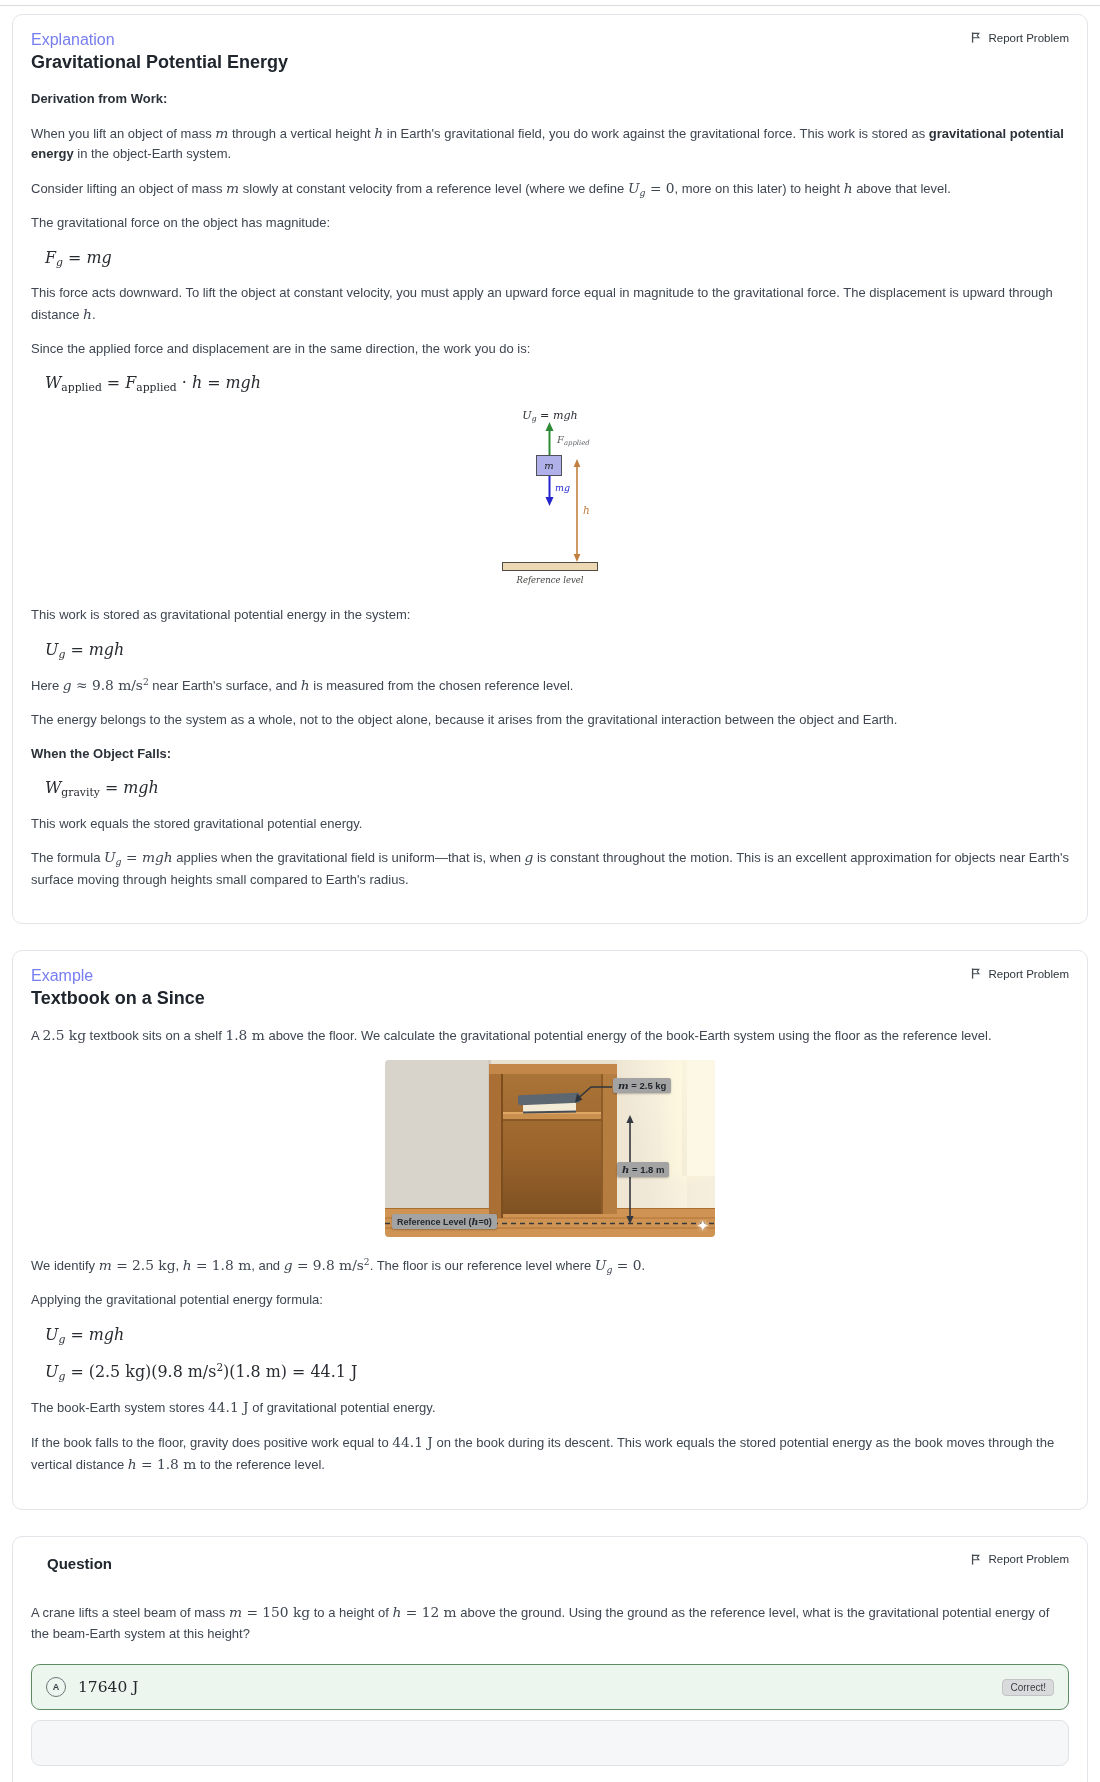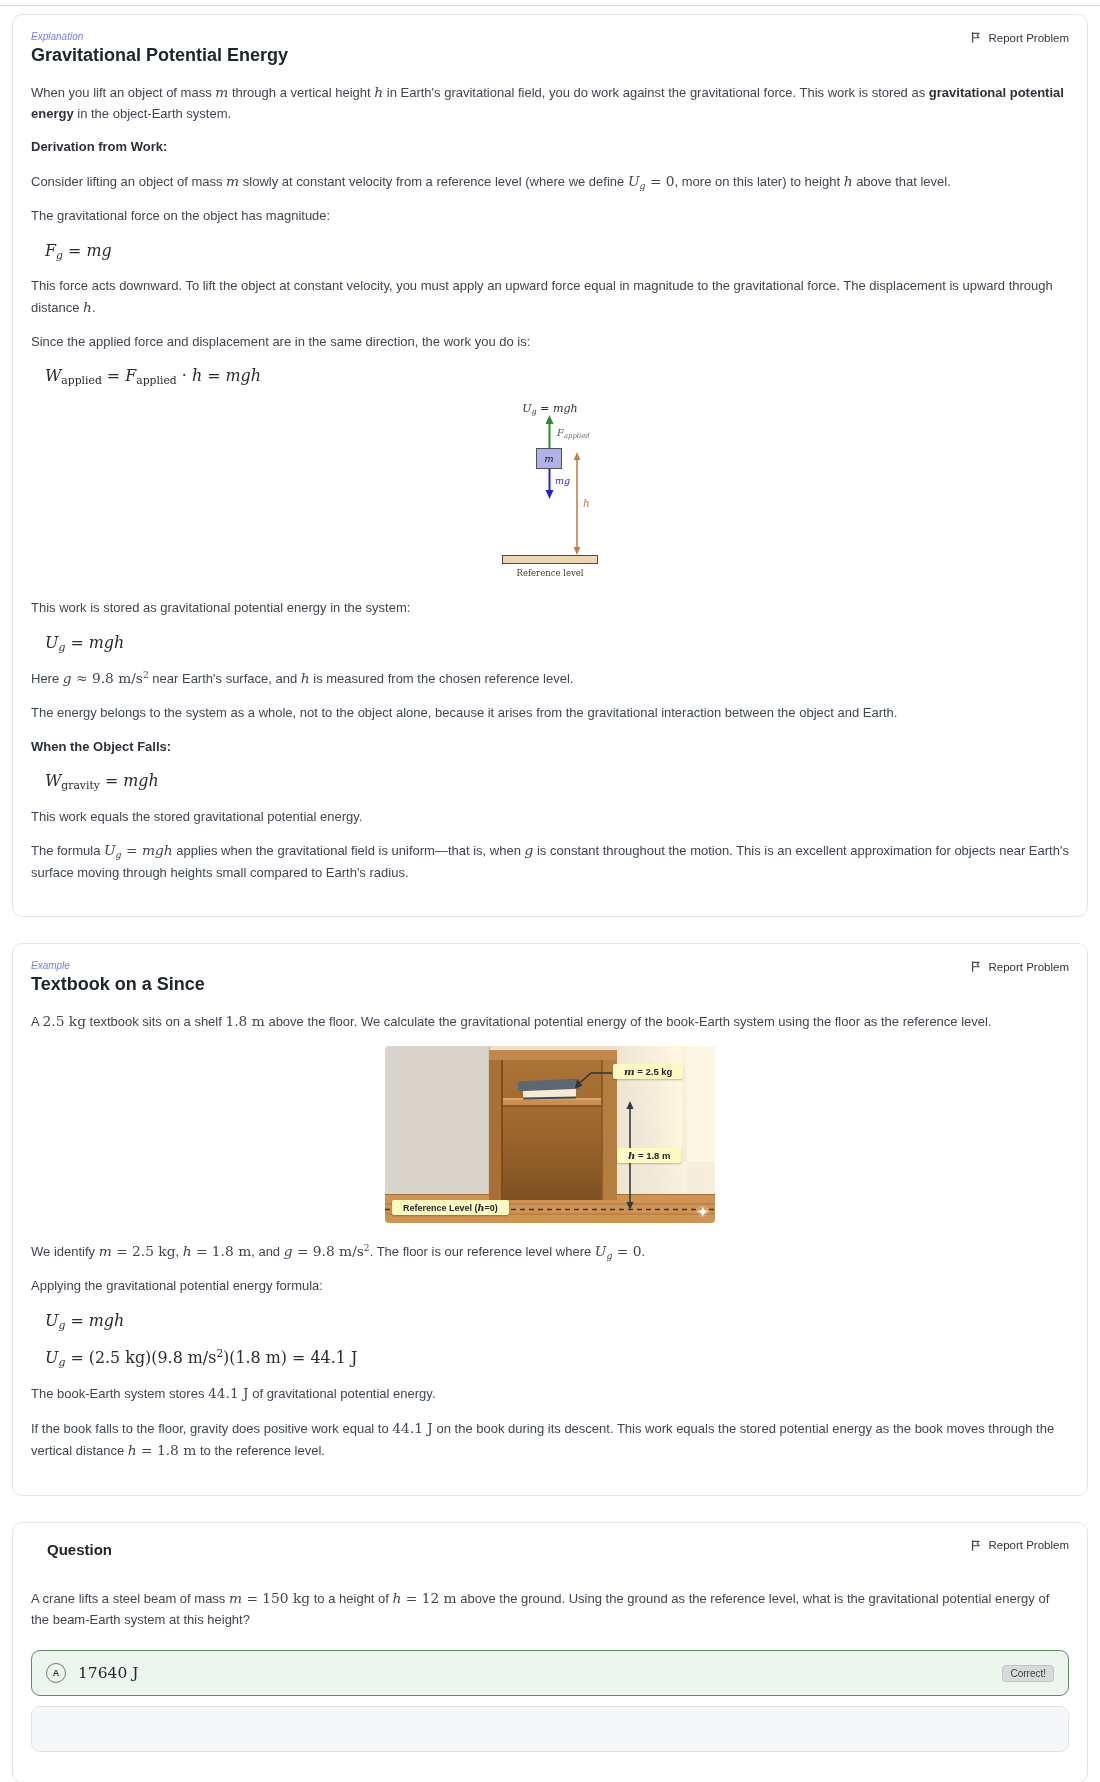--- a/index.html
+++ b/index.html
@@ -26,7 +26,7 @@
     font-family:"Liberation Sans", sans-serif;
     font-size:11.5px; color:#2f353c;
   }
-  .kicker { font-size:10px; color:#767df0; margin-bottom:3px;font-style:italic; }
+  .kicker { font-size:16px; color:#767df0; margin-bottom:3px; }
   .card-title { font-size:18px; font-weight:700; color:#20262e; margin:0 0 16px; }
 
   p.body { margin:0 0 13px; line-height:1.58; }

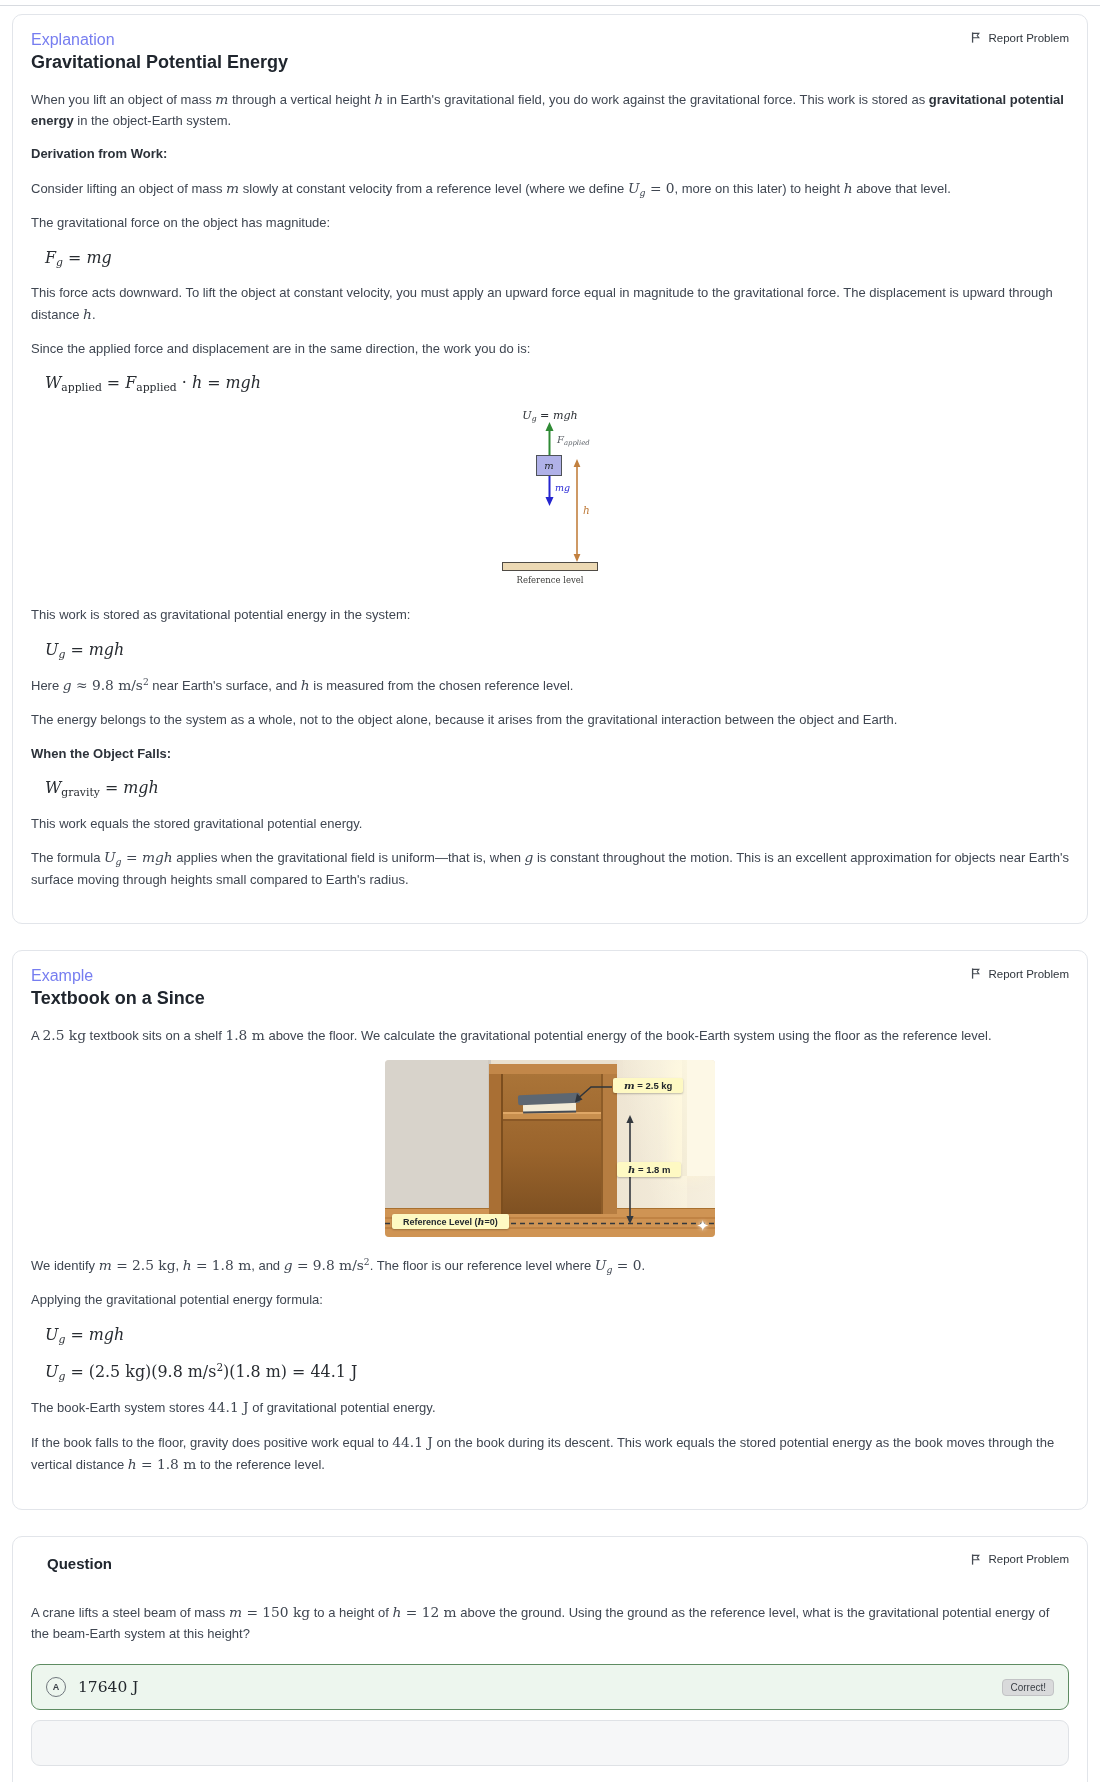--- a/index.html
+++ b/index.html
@@ -132,8 +132,8 @@
   <div class="kicker">Explanation</div>
   <h1 class="card-title">Gravitational Potential Energy</h1>
 
+  <p class="body bold-head">Derivation from Work:</p>
   <p class="body"><span>When you lift an object of mass </span><span class="seg-i">m</span><span> through a vertical height </span><span class="seg-i">h</span><span> in Earth's gravitational field, you do work against the gravitational force. This work is stored as </span><span class="seg-b">gravitational potential energy</span><span> in the object-Earth system.</span></p>
-  <p class="body bold-head">Derivation from Work:</p>
   <p class="body"><span>Consider lifting an object of mass </span><span class="seg-i">m</span><span> slowly at constant velocity from a reference level (where we define </span><span class="seg-i">U</span><span class="seg-si">g</span><span class="seg-r"> = 0</span><span>, more on this later) to height </span><span class="seg-i">h</span><span> above that level.</span></p>
   <p class="body">The gravitational force on the object has magnitude:</p>
   <div class="formula"><span class="seg-i">F</span><span class="seg-si">g</span><span class="seg-r"> = </span><span class="seg-i">mg</span></div>

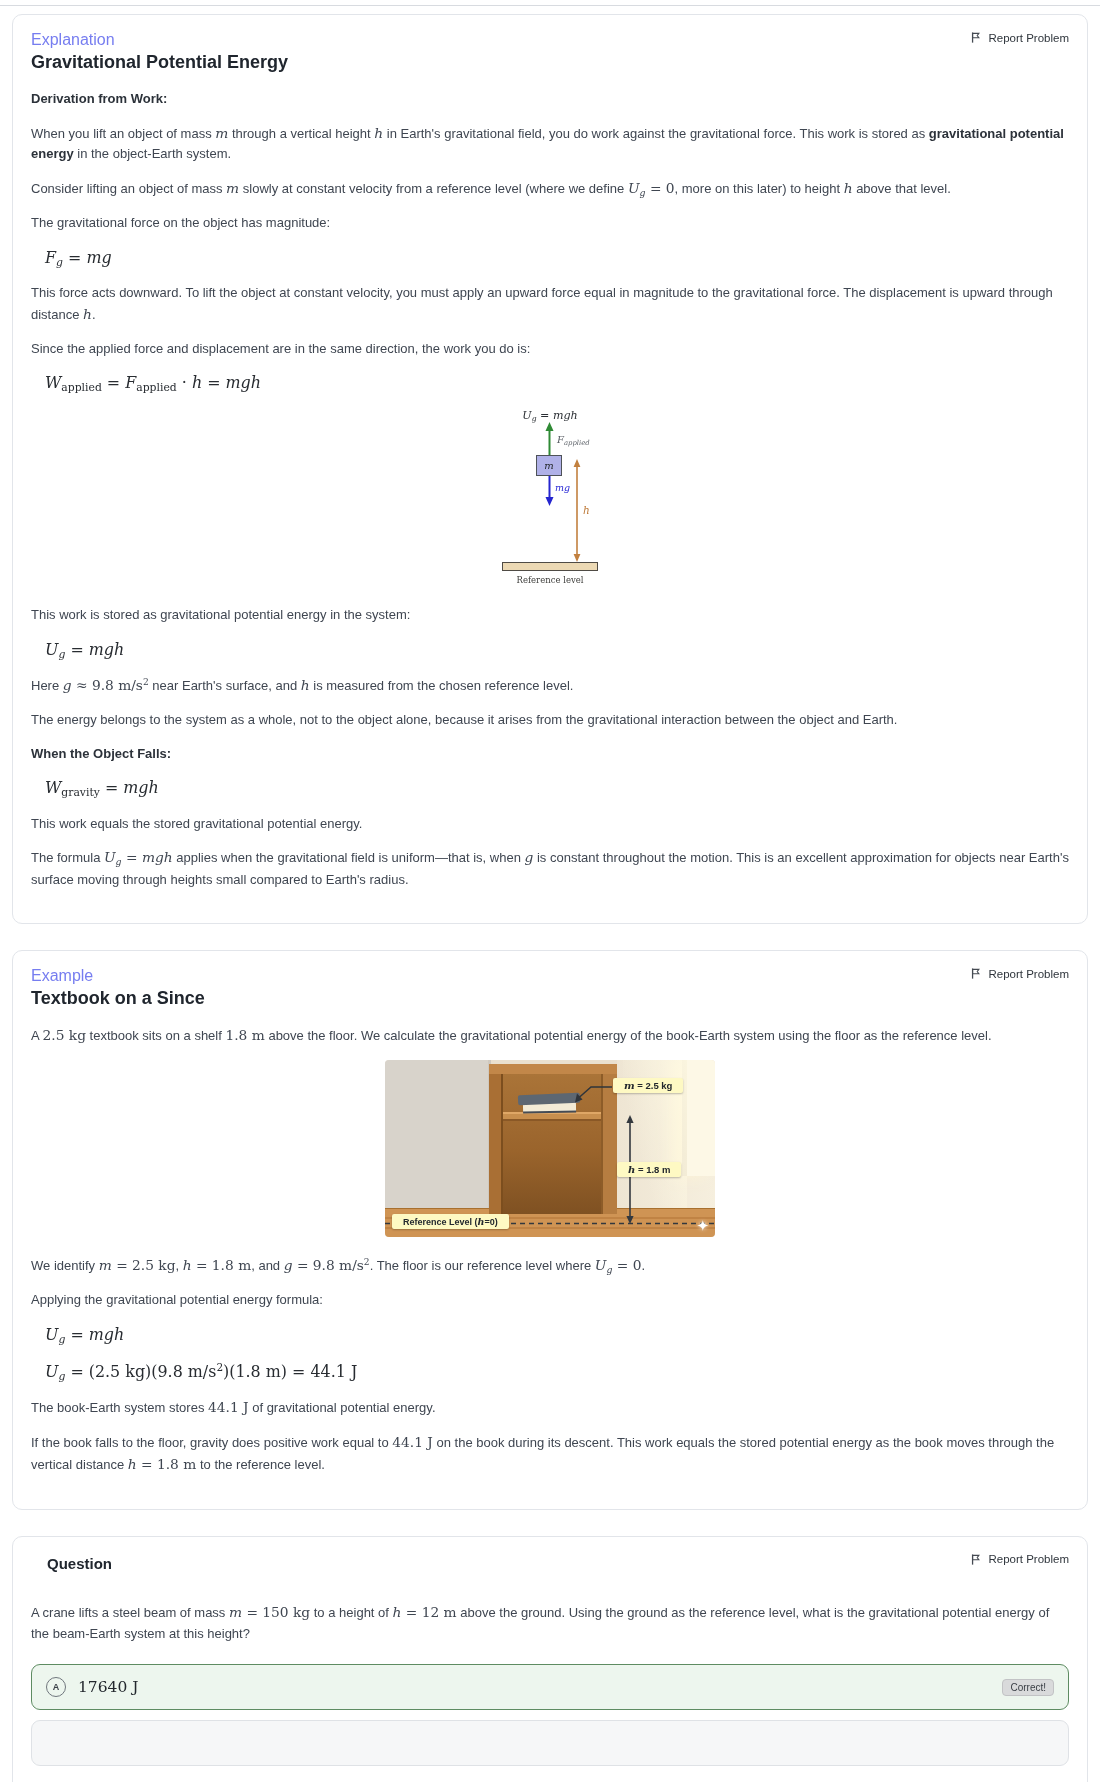--- a/index.html
+++ b/index.html
@@ -62,7 +62,7 @@
   .dg-bar { position:absolute; left:17px; top:153px; width:96px; height:9px;
             background:#ecd9b4; border:1px solid #4f4b45; }
   .dg-ref { position:absolute; top:166px; width:100%; text-align:center;
-            font-family:"DejaVu Serif",serif; font-size:8.5px; color:#3f3f3c; }
+            font-family:"DejaVu Serif",serif; font-size:8.5px; color:#3f3f3c;font-style:italic; }
 
   
   .illus { position:relative; width:330px; height:177px; margin:4px auto 18px;

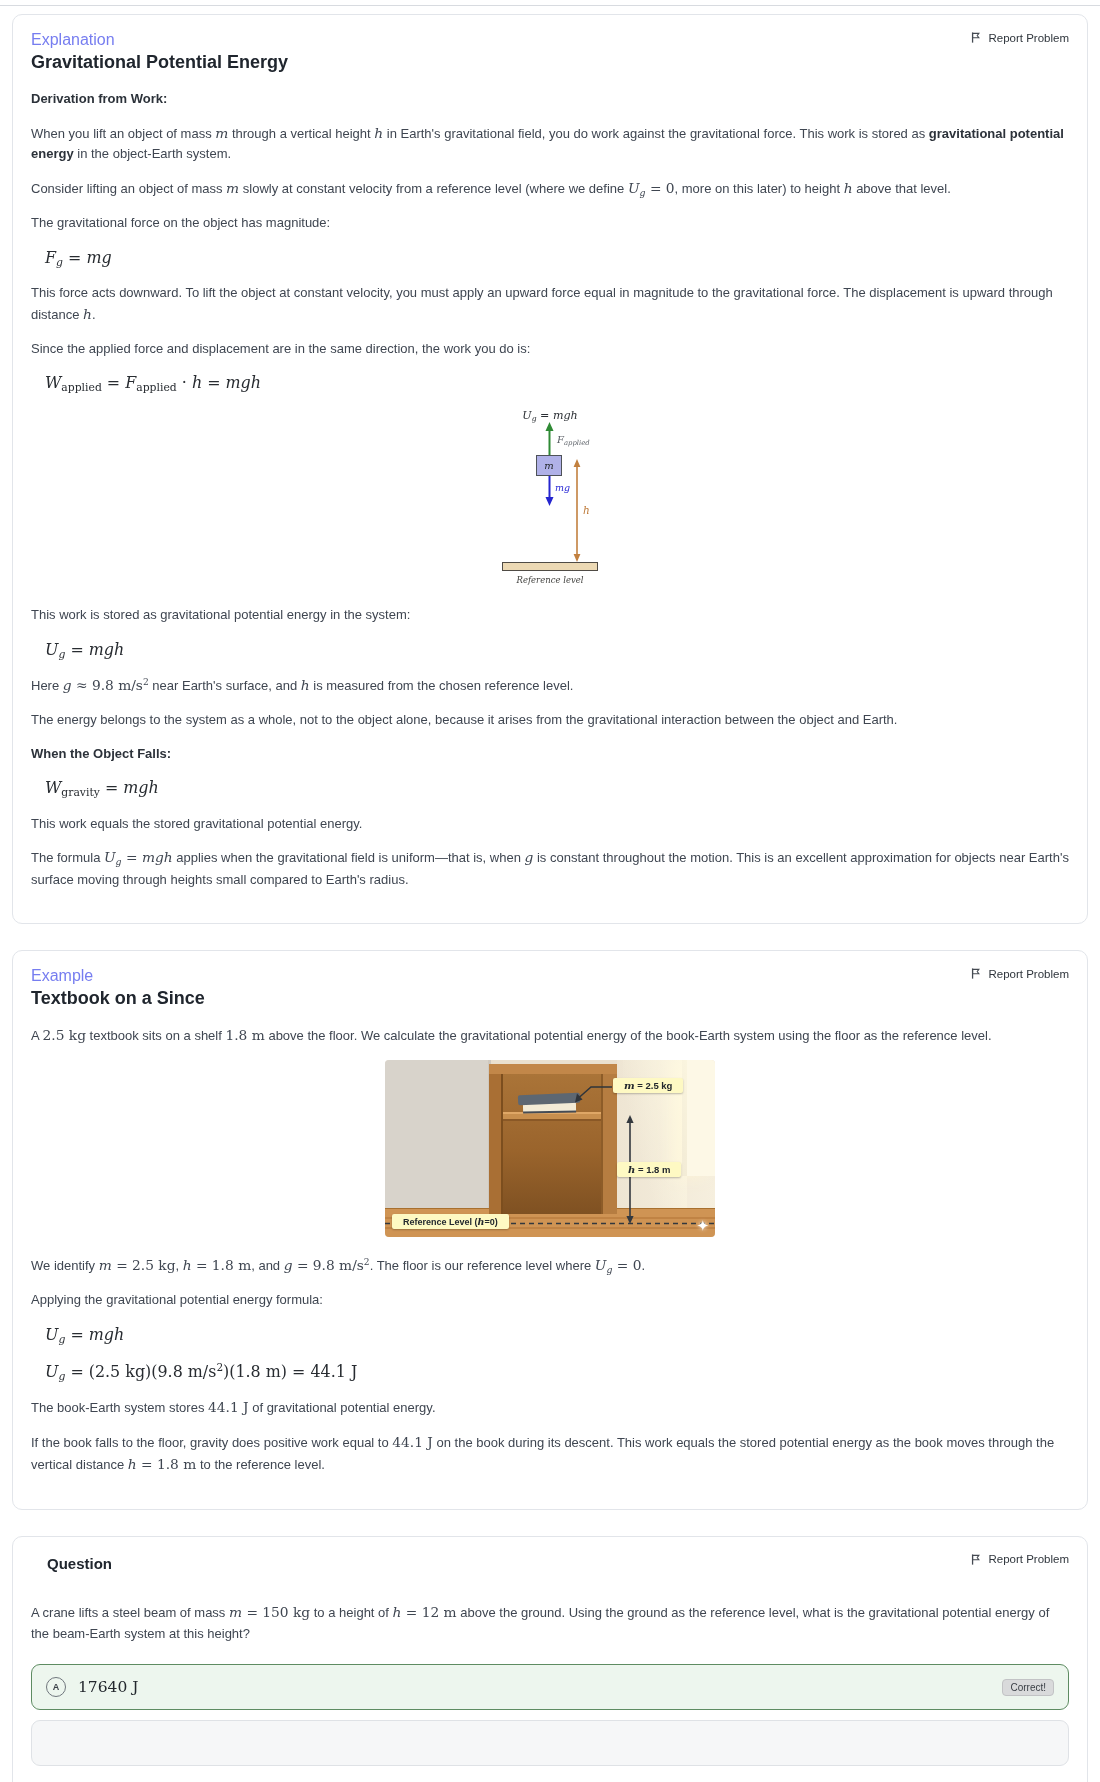--- a/index.html
+++ b/index.html
@@ -92,8 +92,8 @@
   .bk-cover { left:133px; top:34px; width:62px; height:10px; background:#5d6772;
               border-radius:2px; transform:rotate(-2.5deg); }
   .illus svg { position:absolute; left:0; top:0; }
-  .il-label { position:absolute; background:#fef9c3; border-radius:2px;
-              font-size:9.5px; font-weight:700; color:#23282e; padding:2px 11px;
+  .il-label { position:absolute; background:#a3a3a3; border-radius:2px;
+              font-size:9.5px; font-weight:700; color:#23282e; padding:2px 5px;
               box-shadow:0 1px 2px rgba(0,0,0,.25); white-space:nowrap; }
   .il-m { left:228px; top:18px; }
   .il-h { left:232px; top:102px; }

